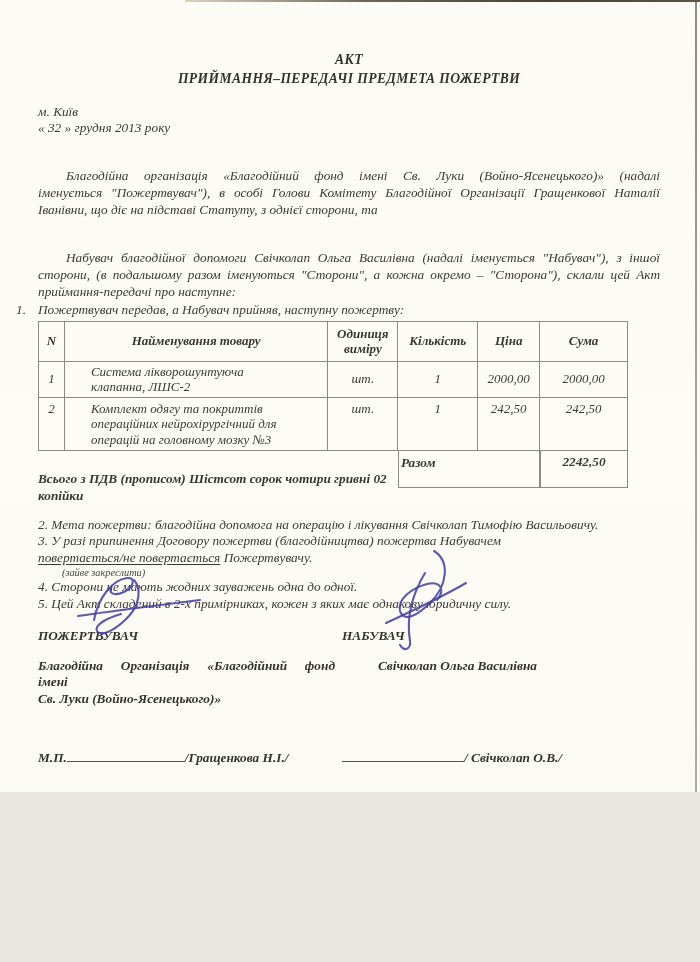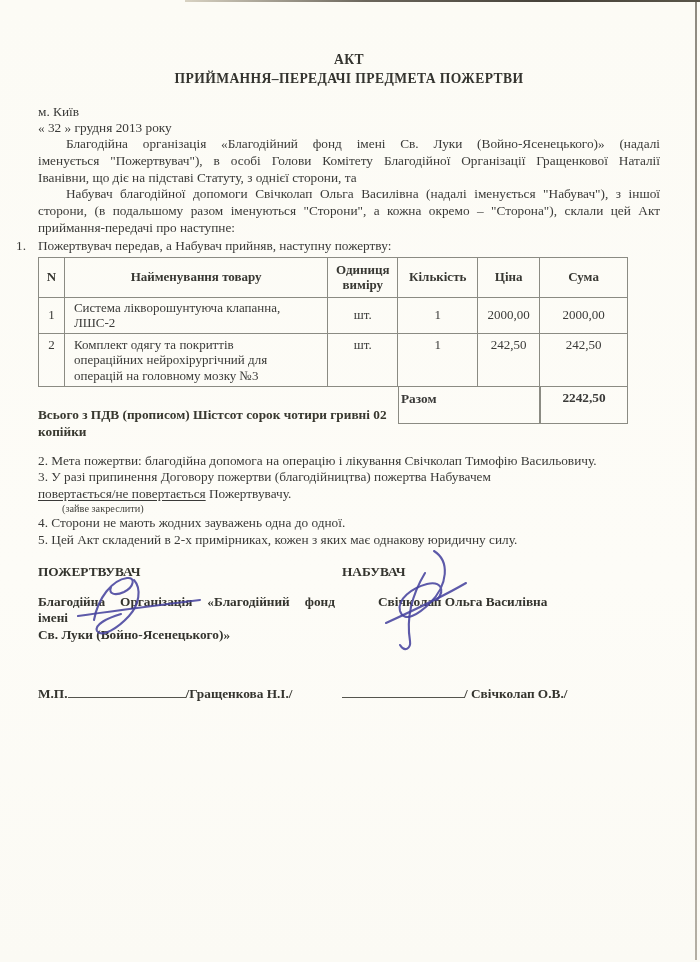--- a/index.html
+++ b/index.html
@@ -6,9 +6,10 @@
   html,body { width:700px; height:962px; }
   body { font-family:"Liberation Serif", serif; background:#e9e7e0; }
   .page {
-    position:relative; width:700px; height:962px; overflow:hidden;
+    position:relative; width:700px; height:792px; overflow:hidden;
     background:linear-gradient(180deg,#fcfbf5 0%, #fdfcf7 60%, #fbfaf4 100%);
     color:#3a3a38;
+    font-style:italic;
   }
   .scan-top {
     position:absolute; top:0; left:185px; right:0; height:2px;

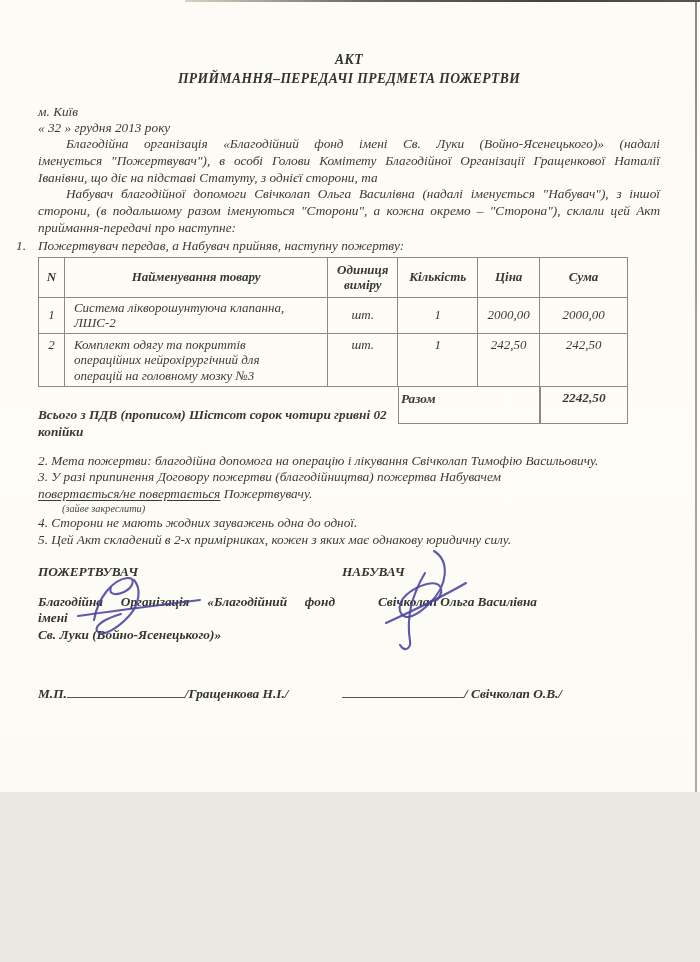--- a/index.html
+++ b/index.html
@@ -27,7 +27,7 @@
   .para { margin:0; }
   .pline { line-height:16.8px; }
   .jline { text-align:justify; text-align-last:justify; }
-  .indent { text-indent:28px; }
+  .indent { text-indent:28px;margin-top:32px; }
   .item1 { position:relative; line-height:16.8px; margin-top:1px; }
   .item1 .num { position:absolute; left:-22px; top:0; }
 

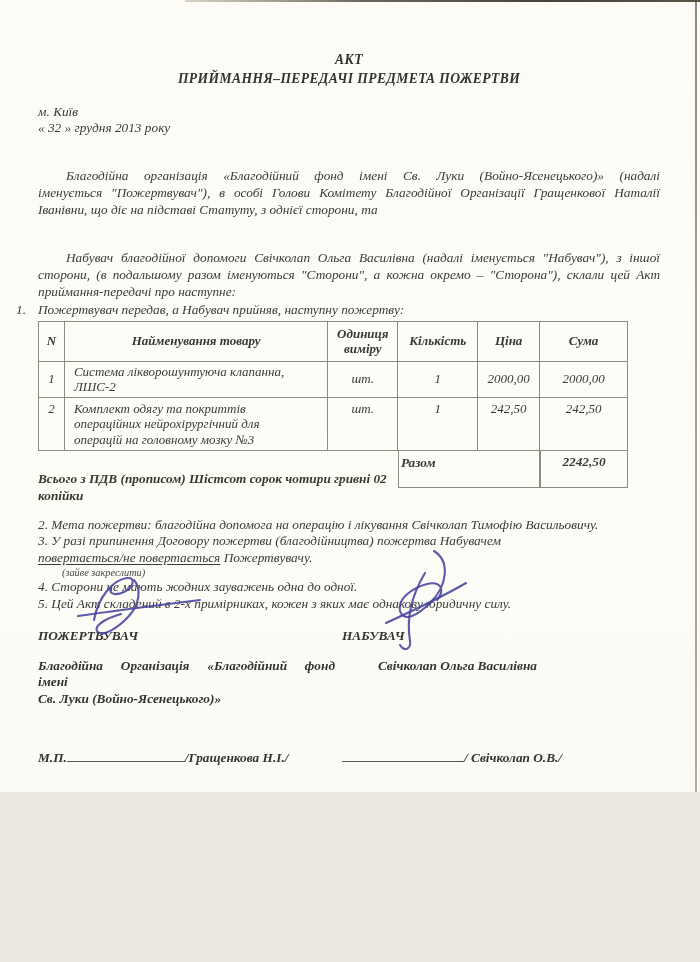--- a/index.html
+++ b/index.html
@@ -35,7 +35,7 @@
   table.goods th, table.goods td { border:1px solid #8b8b83; padding:2px 4px; vertical-align:middle; }
   table.goods th { font-weight:bold; text-align:center; line-height:15.5px; padding:4px 2px; color:#383833; }
   table.goods td.c { text-align:center; }
-  table.goods td.name { padding-left:9px; padding-right:28px; line-height:15.6px; }
+  table.goods td.name { padding-left:26px; padding-right:28px; line-height:15.6px; }
   table.goods tr.r2 td { vertical-align:top; padding-top:3px; }
 
   .totals { display:flex; width:590px; margin-top:0; }

